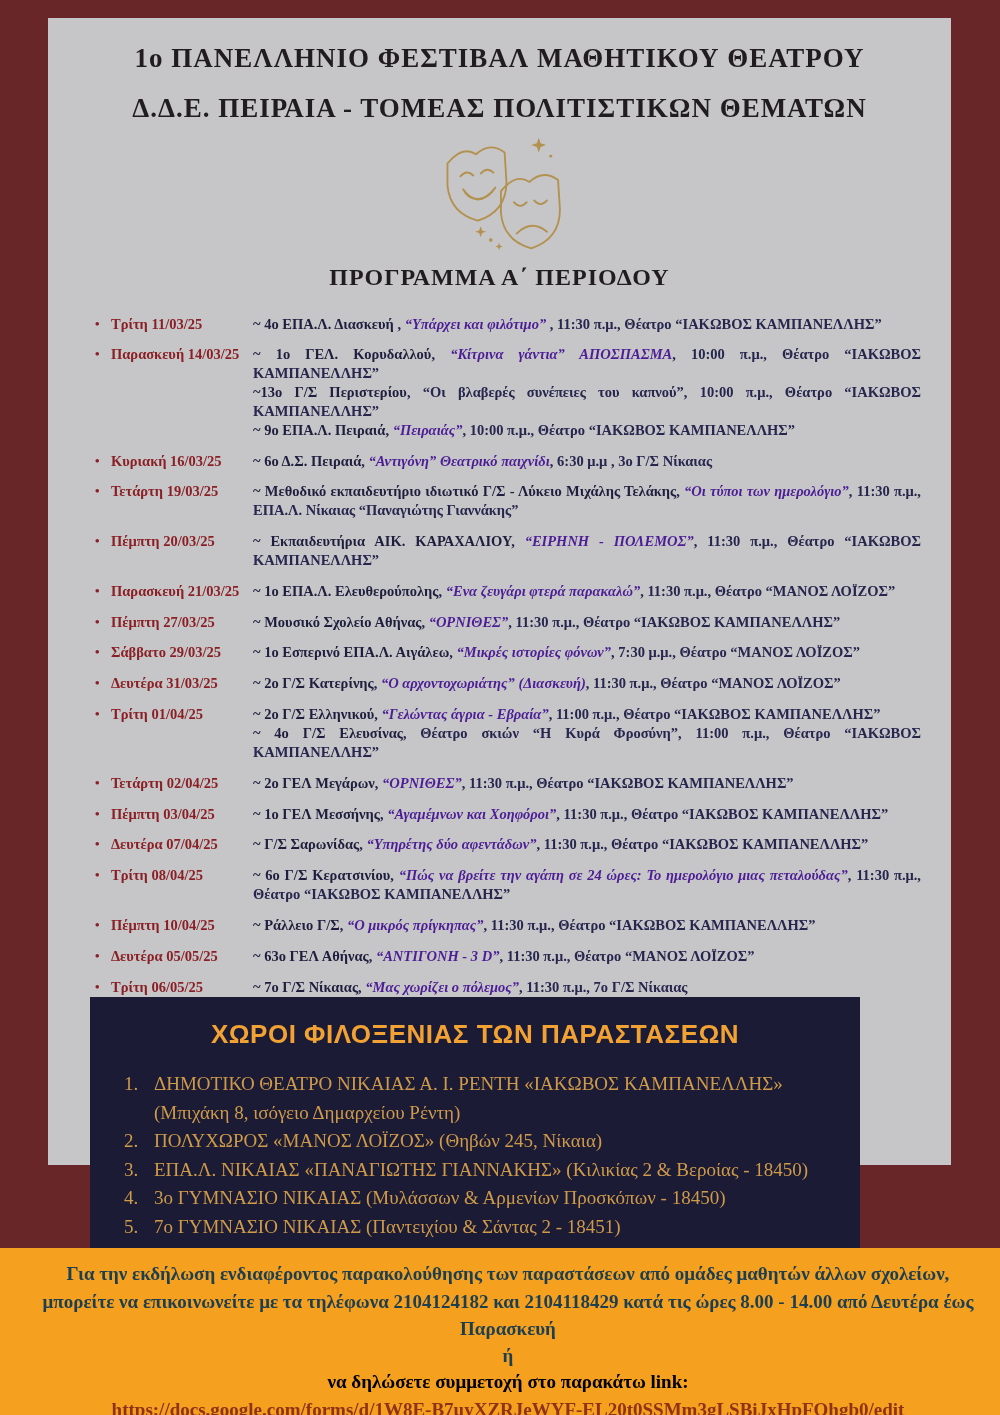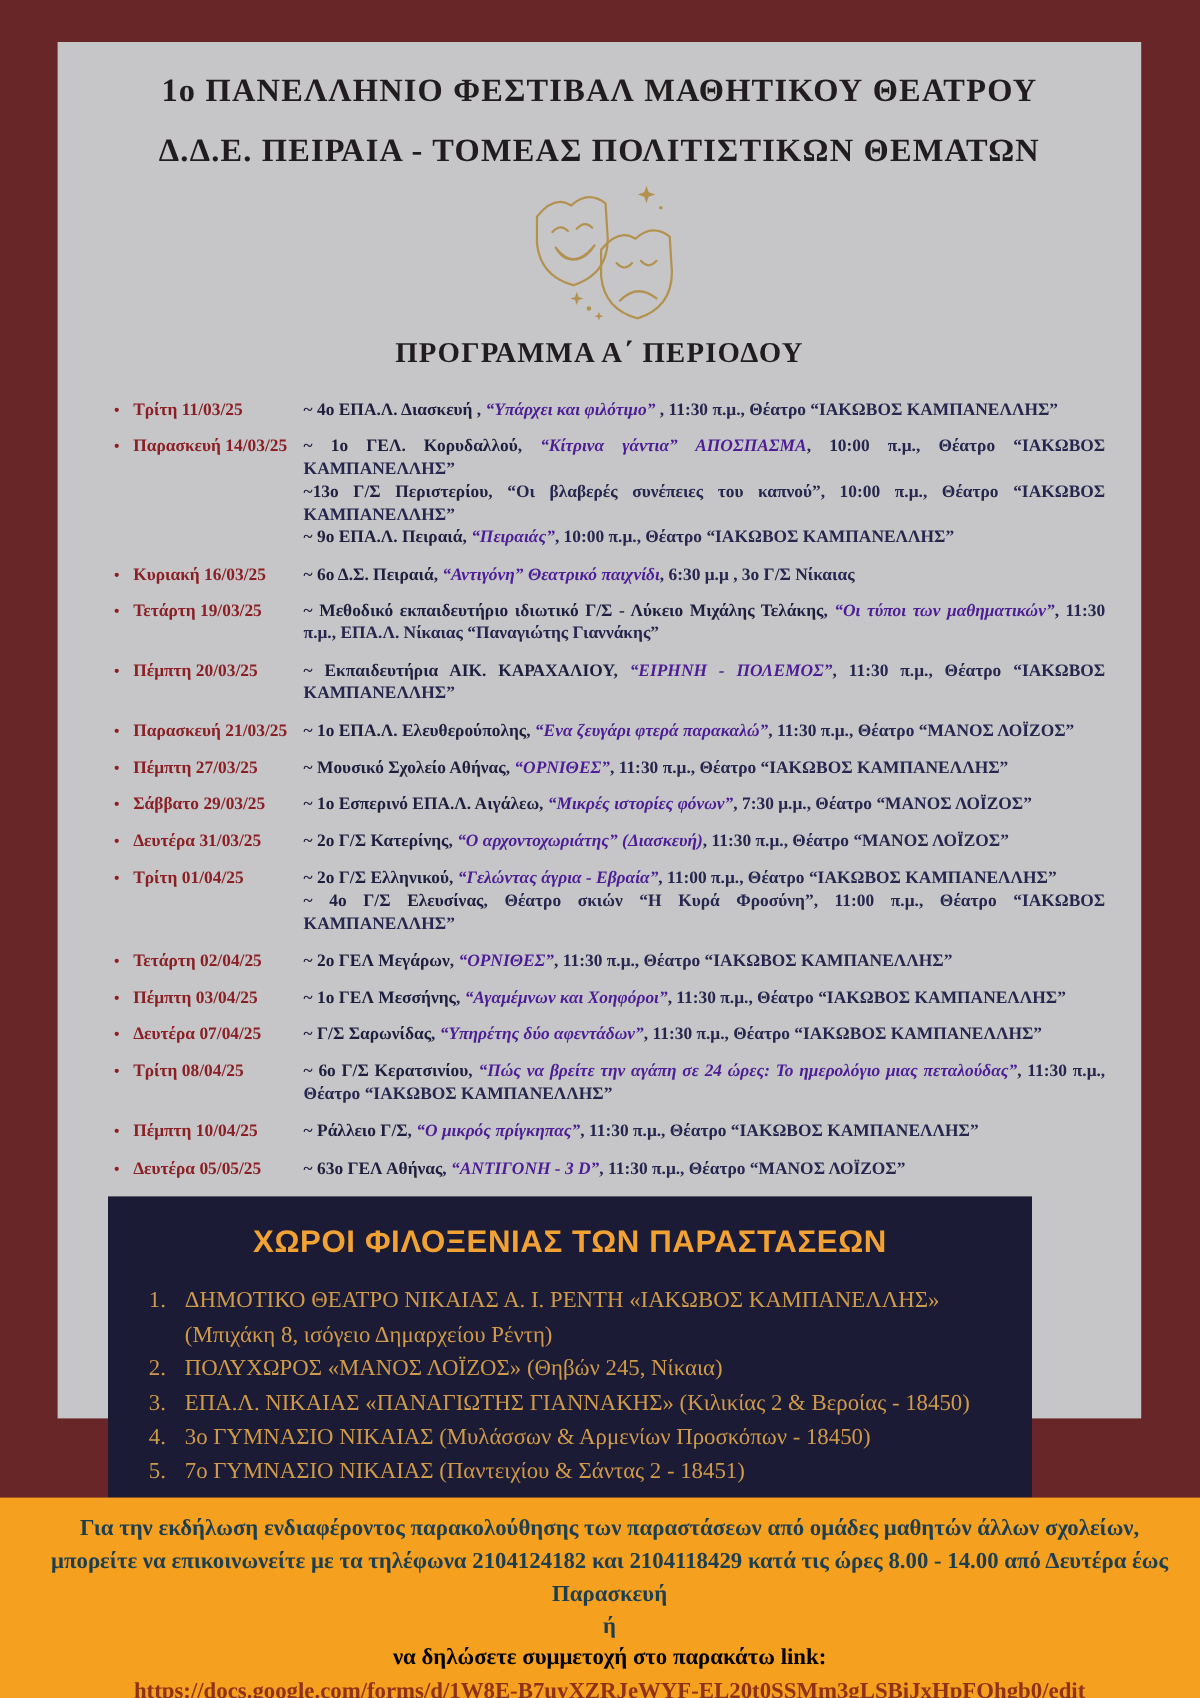--- a/index.html
+++ b/index.html
@@ -13,7 +13,7 @@
   }
   
   .panel {
-    position:absolute; left:48px; top:35px;
+    position:absolute; left:48px; top:18px;
     width:903px; height:1147px;
     background:#c6c6c8;
     padding-top:24px;

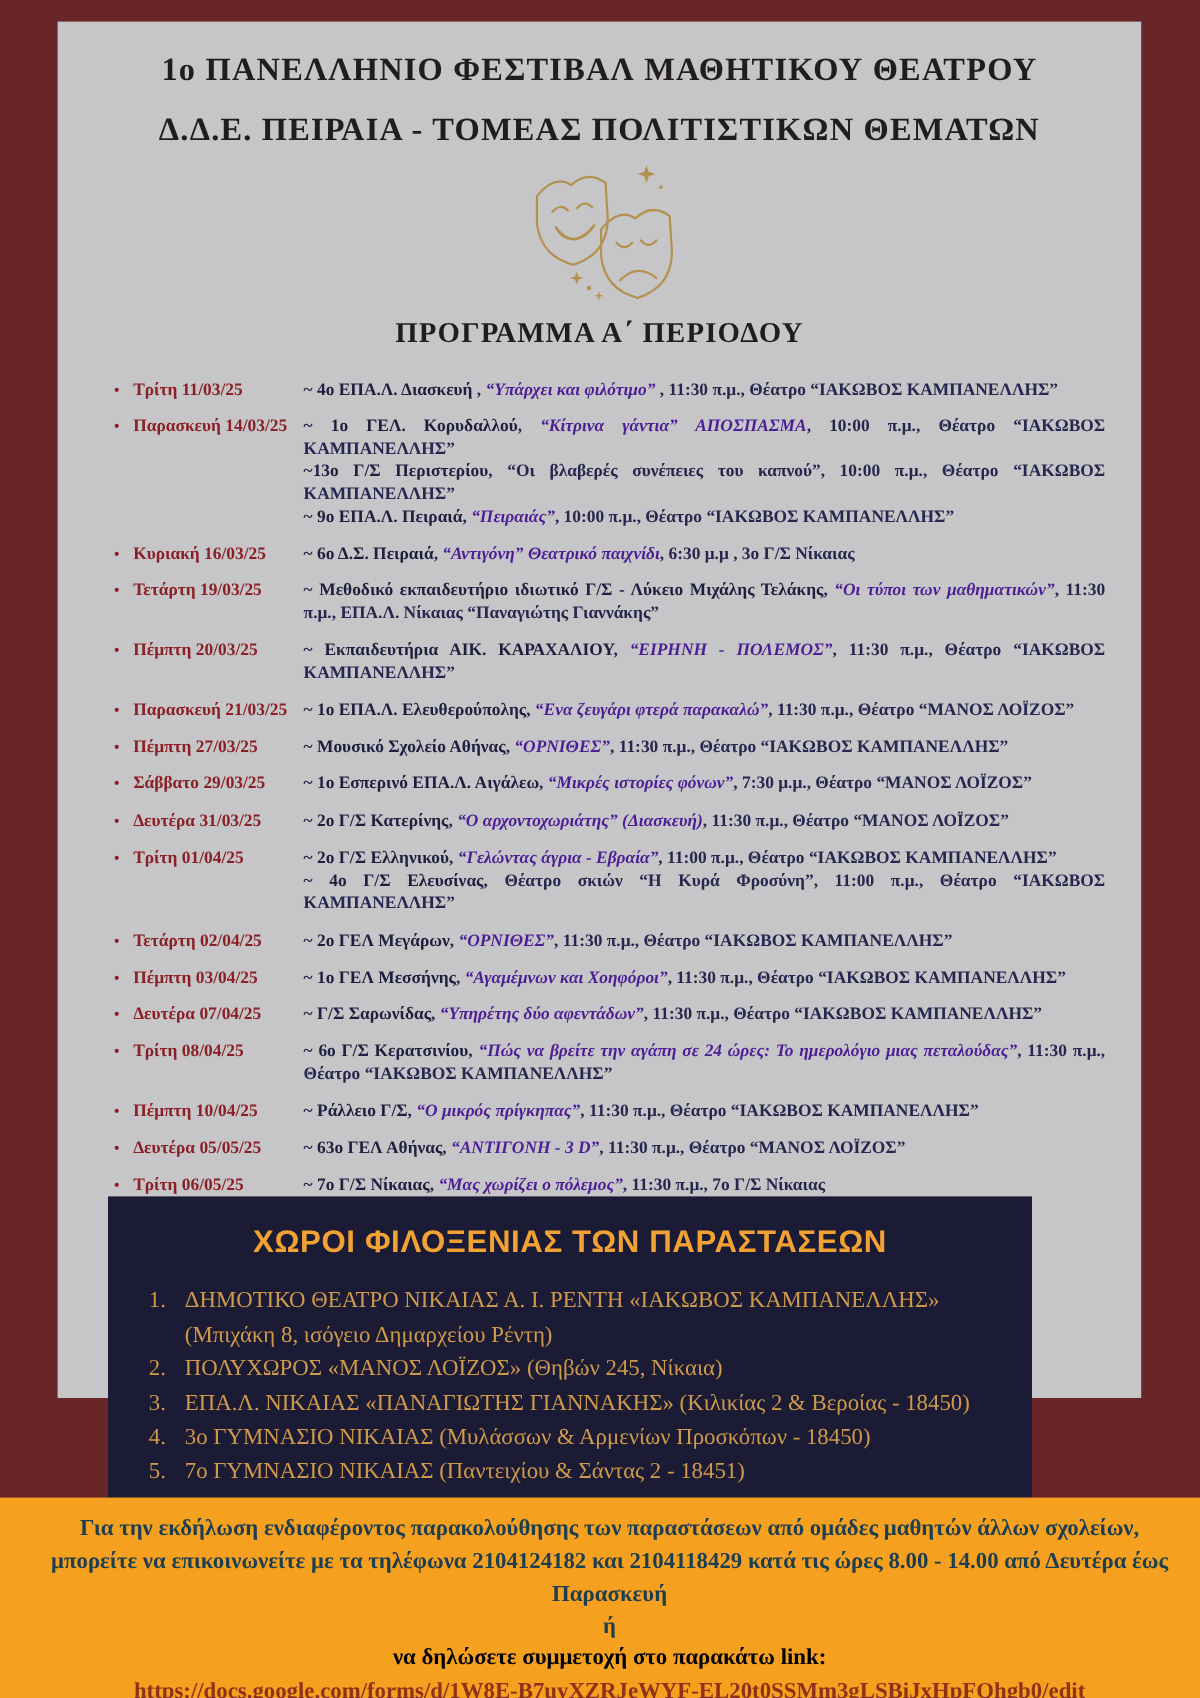--- a/index.html
+++ b/index.html
@@ -162,7 +162,7 @@
         <span class="bullet">•</span>
         <span class="date">Τετάρτη 19/03/25</span>
         <div class="content">
-          <div class="perf"><span class="seg-s">~ Μεθοδικό εκπαιδευτήριο ιδιωτικό Γ/Σ - Λύκειο Μιχάλης Τελάκης</span><span class="seg-p">, </span><span class="seg-t">“Οι τύποι των μαθηματικών”</span><span class="seg-p">, 11:30 π.μ.,  ΕΠΑ.Λ. Νίκαιας “Παναγιώτης Γιαννάκης”</span></div>
+          <div class="perf"><span class="seg-s">~ Μεθοδικό εκπαιδευτήριο ιδιωτικό Γ/Σ - Λύκειο Μιχάλης Τελάκης</span><span class="seg-p">, </span><span class="seg-t">“Οι τύποι των ημερολόγιο”</span><span class="seg-p">, 11:30 π.μ.,  ΕΠΑ.Λ. Νίκαιας “Παναγιώτης Γιαννάκης”</span></div>
         </div>
       </div>
       <div class="event-row">

